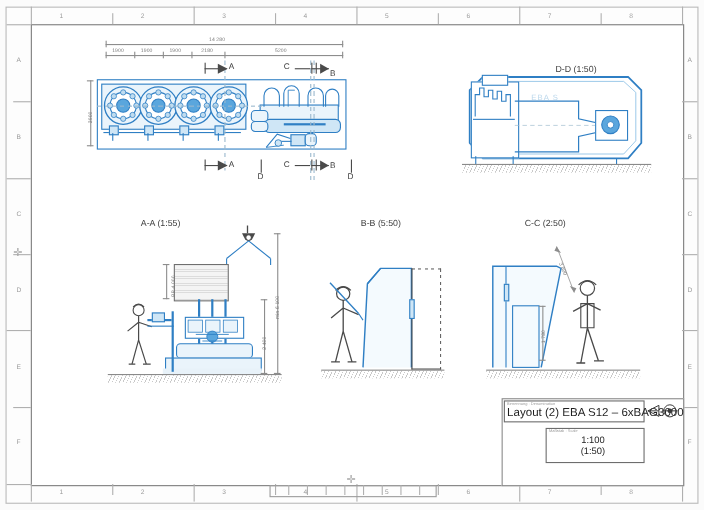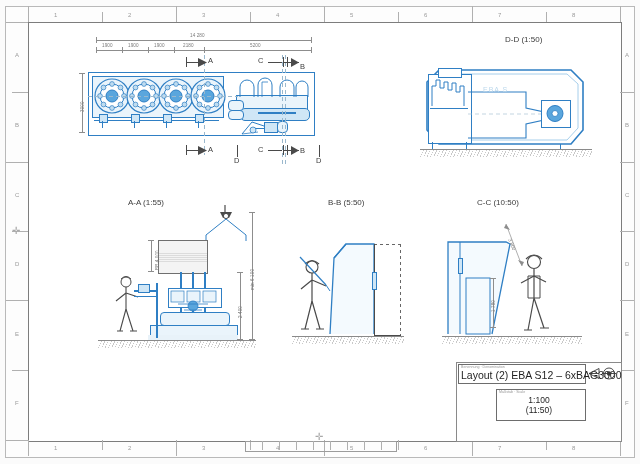--- a/index.html
+++ b/index.html
@@ -350,7 +350,7 @@
   </div>
 
   <div>
-    <div class="seclbl" style="left:505px;top:35px;">D-D (1:50)</div>
+    <div class="seclbl" style="left:505px;top:58px;">D-D (1:50)</div>
 
     <svg style="position:absolute;left:425px;top:68px;" width="160" height="80" viewBox="0 0 160 80">
       <path d="M14 2 L146 2 L158 14 L158 62 L146 76 L14 76 L2 62 L2 14 Z" fill="#ffffff" stroke="#2f7fc4" stroke-width="1.6"></path>

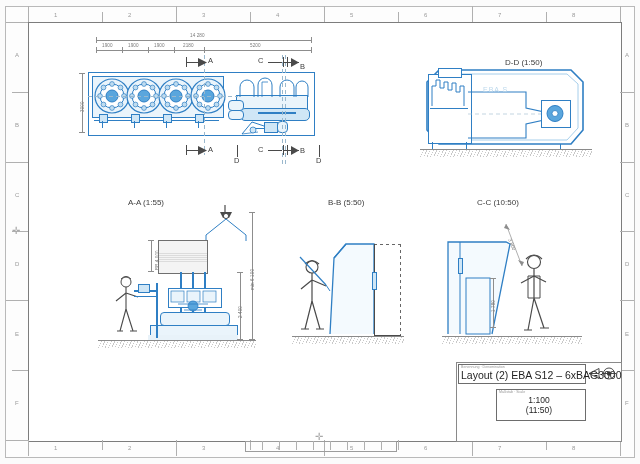--- a/index.html
+++ b/index.html
@@ -470,7 +470,7 @@
   </div>
 
   <div>
-    <div class="seclbl" style="left:477px;top:198px;">C-C (10:50)</div>
+    <div class="seclbl" style="left:477px;top:198px;">C-C (2:50)</div>
 
     <svg style="position:absolute;left:448px;top:218px;" width="120" height="118" viewBox="0 0 120 118">
       <path d="M0 116 L0 24 L58 24 L62 26 L44 116" fill="#f4fafe" stroke="#2f7fc4" stroke-width="1.3"></path>

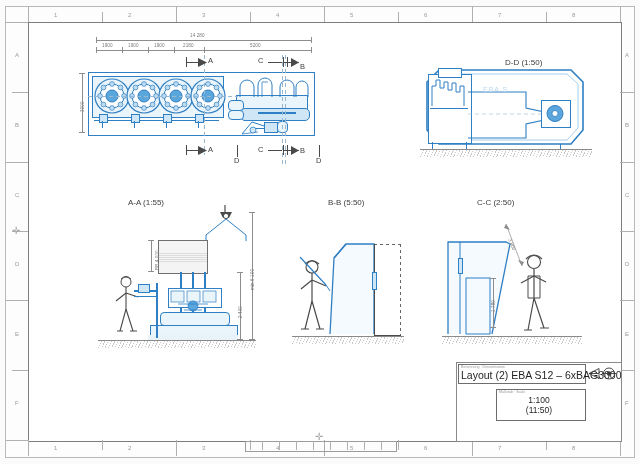--- a/index.html
+++ b/index.html
@@ -526,7 +526,7 @@
     <div class="tb" style="left:496px;top:389px;width:88px;height:30px;"></div>
     <div class="tb-cap" style="left:499px;top:390px;">Maßstab · Scale</div>
     <div class="tb-scale" style="left:502px;top:396px;width:74px;">1:100</div>
-    <div class="tb-scale" style="left:502px;top:406px;width:74px;">(11:50)</div>
+    <div class="tb-scale" style="left:502px;top:406px;width:74px;">(1:50)</div>
   </div>
 </div>
 

